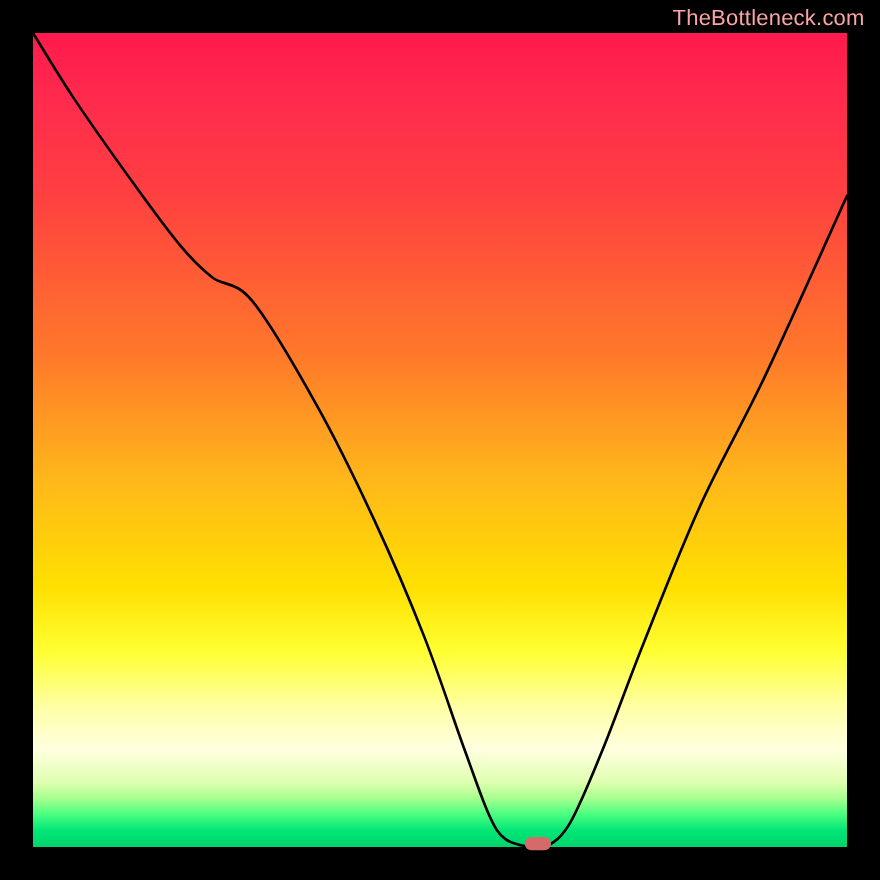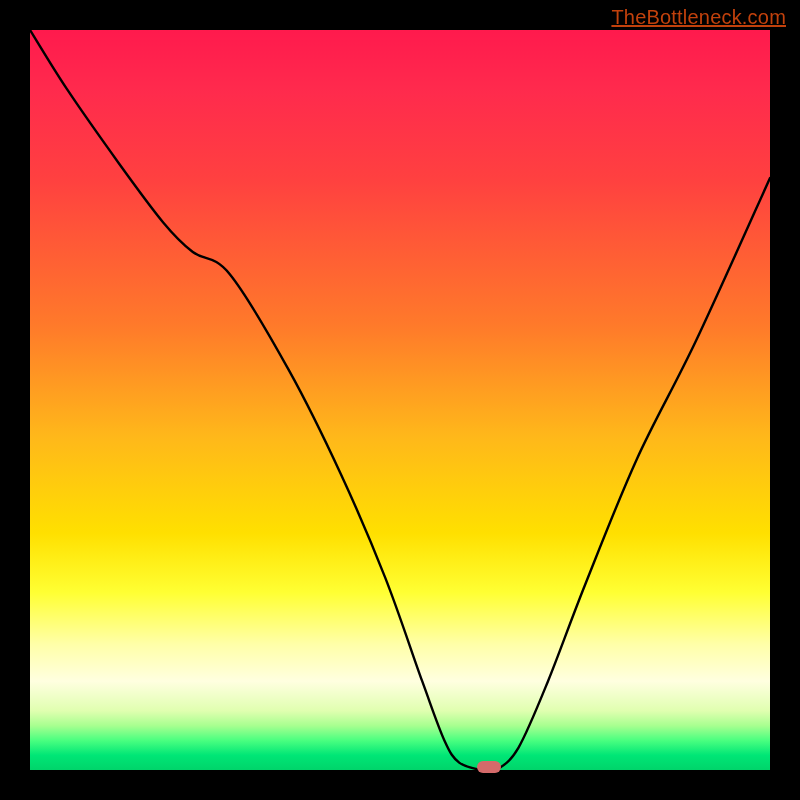--- a/index.html
+++ b/index.html
@@ -52,11 +52,10 @@
     position: absolute;
     top: 6px;
     right: 14px;
-    color: #c2410c;
+    color: #fca5a5;
     font-size: 20px;
     font-weight: 500;
     letter-spacing: 0.2px;
-    text-decoration: underline;
   }
   svg.curve {
     position: absolute;

